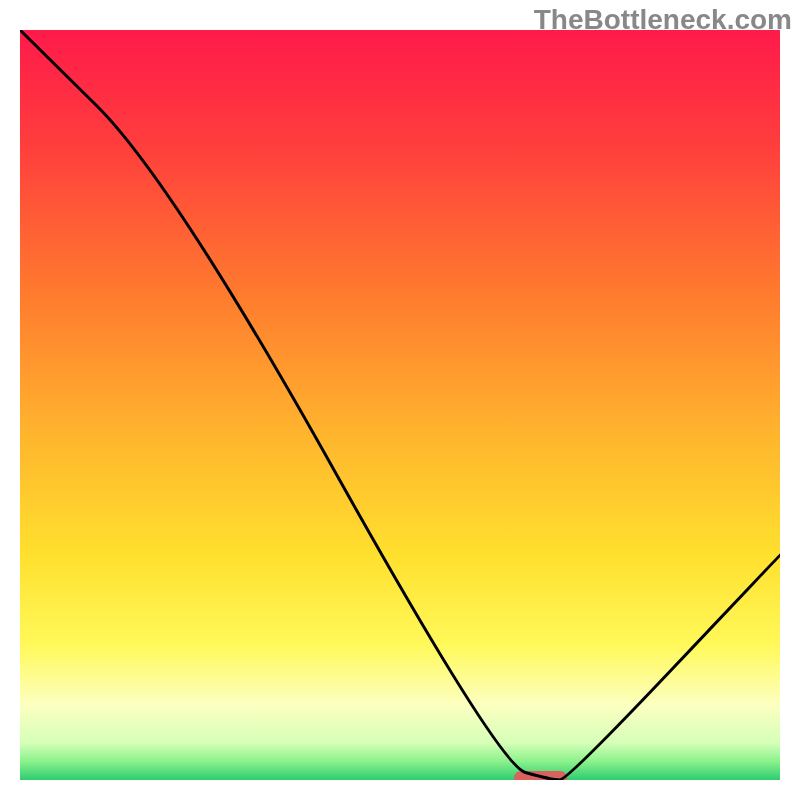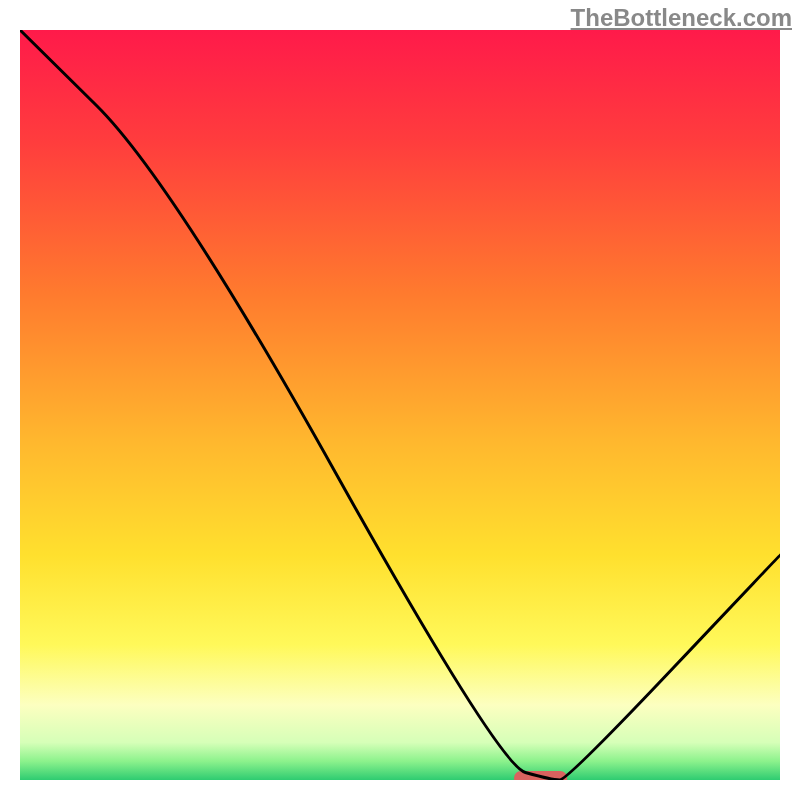--- a/index.html
+++ b/index.html
@@ -20,11 +20,10 @@
     position: absolute;
     top: 4px;
     right: 8px;
-    font-size: 24px;
+    font-size: 28px;
     font-weight: bold;
     color: #888;
     z-index: 10;
-    text-decoration: underline;
   }
   .plot-area {
     position: absolute;

